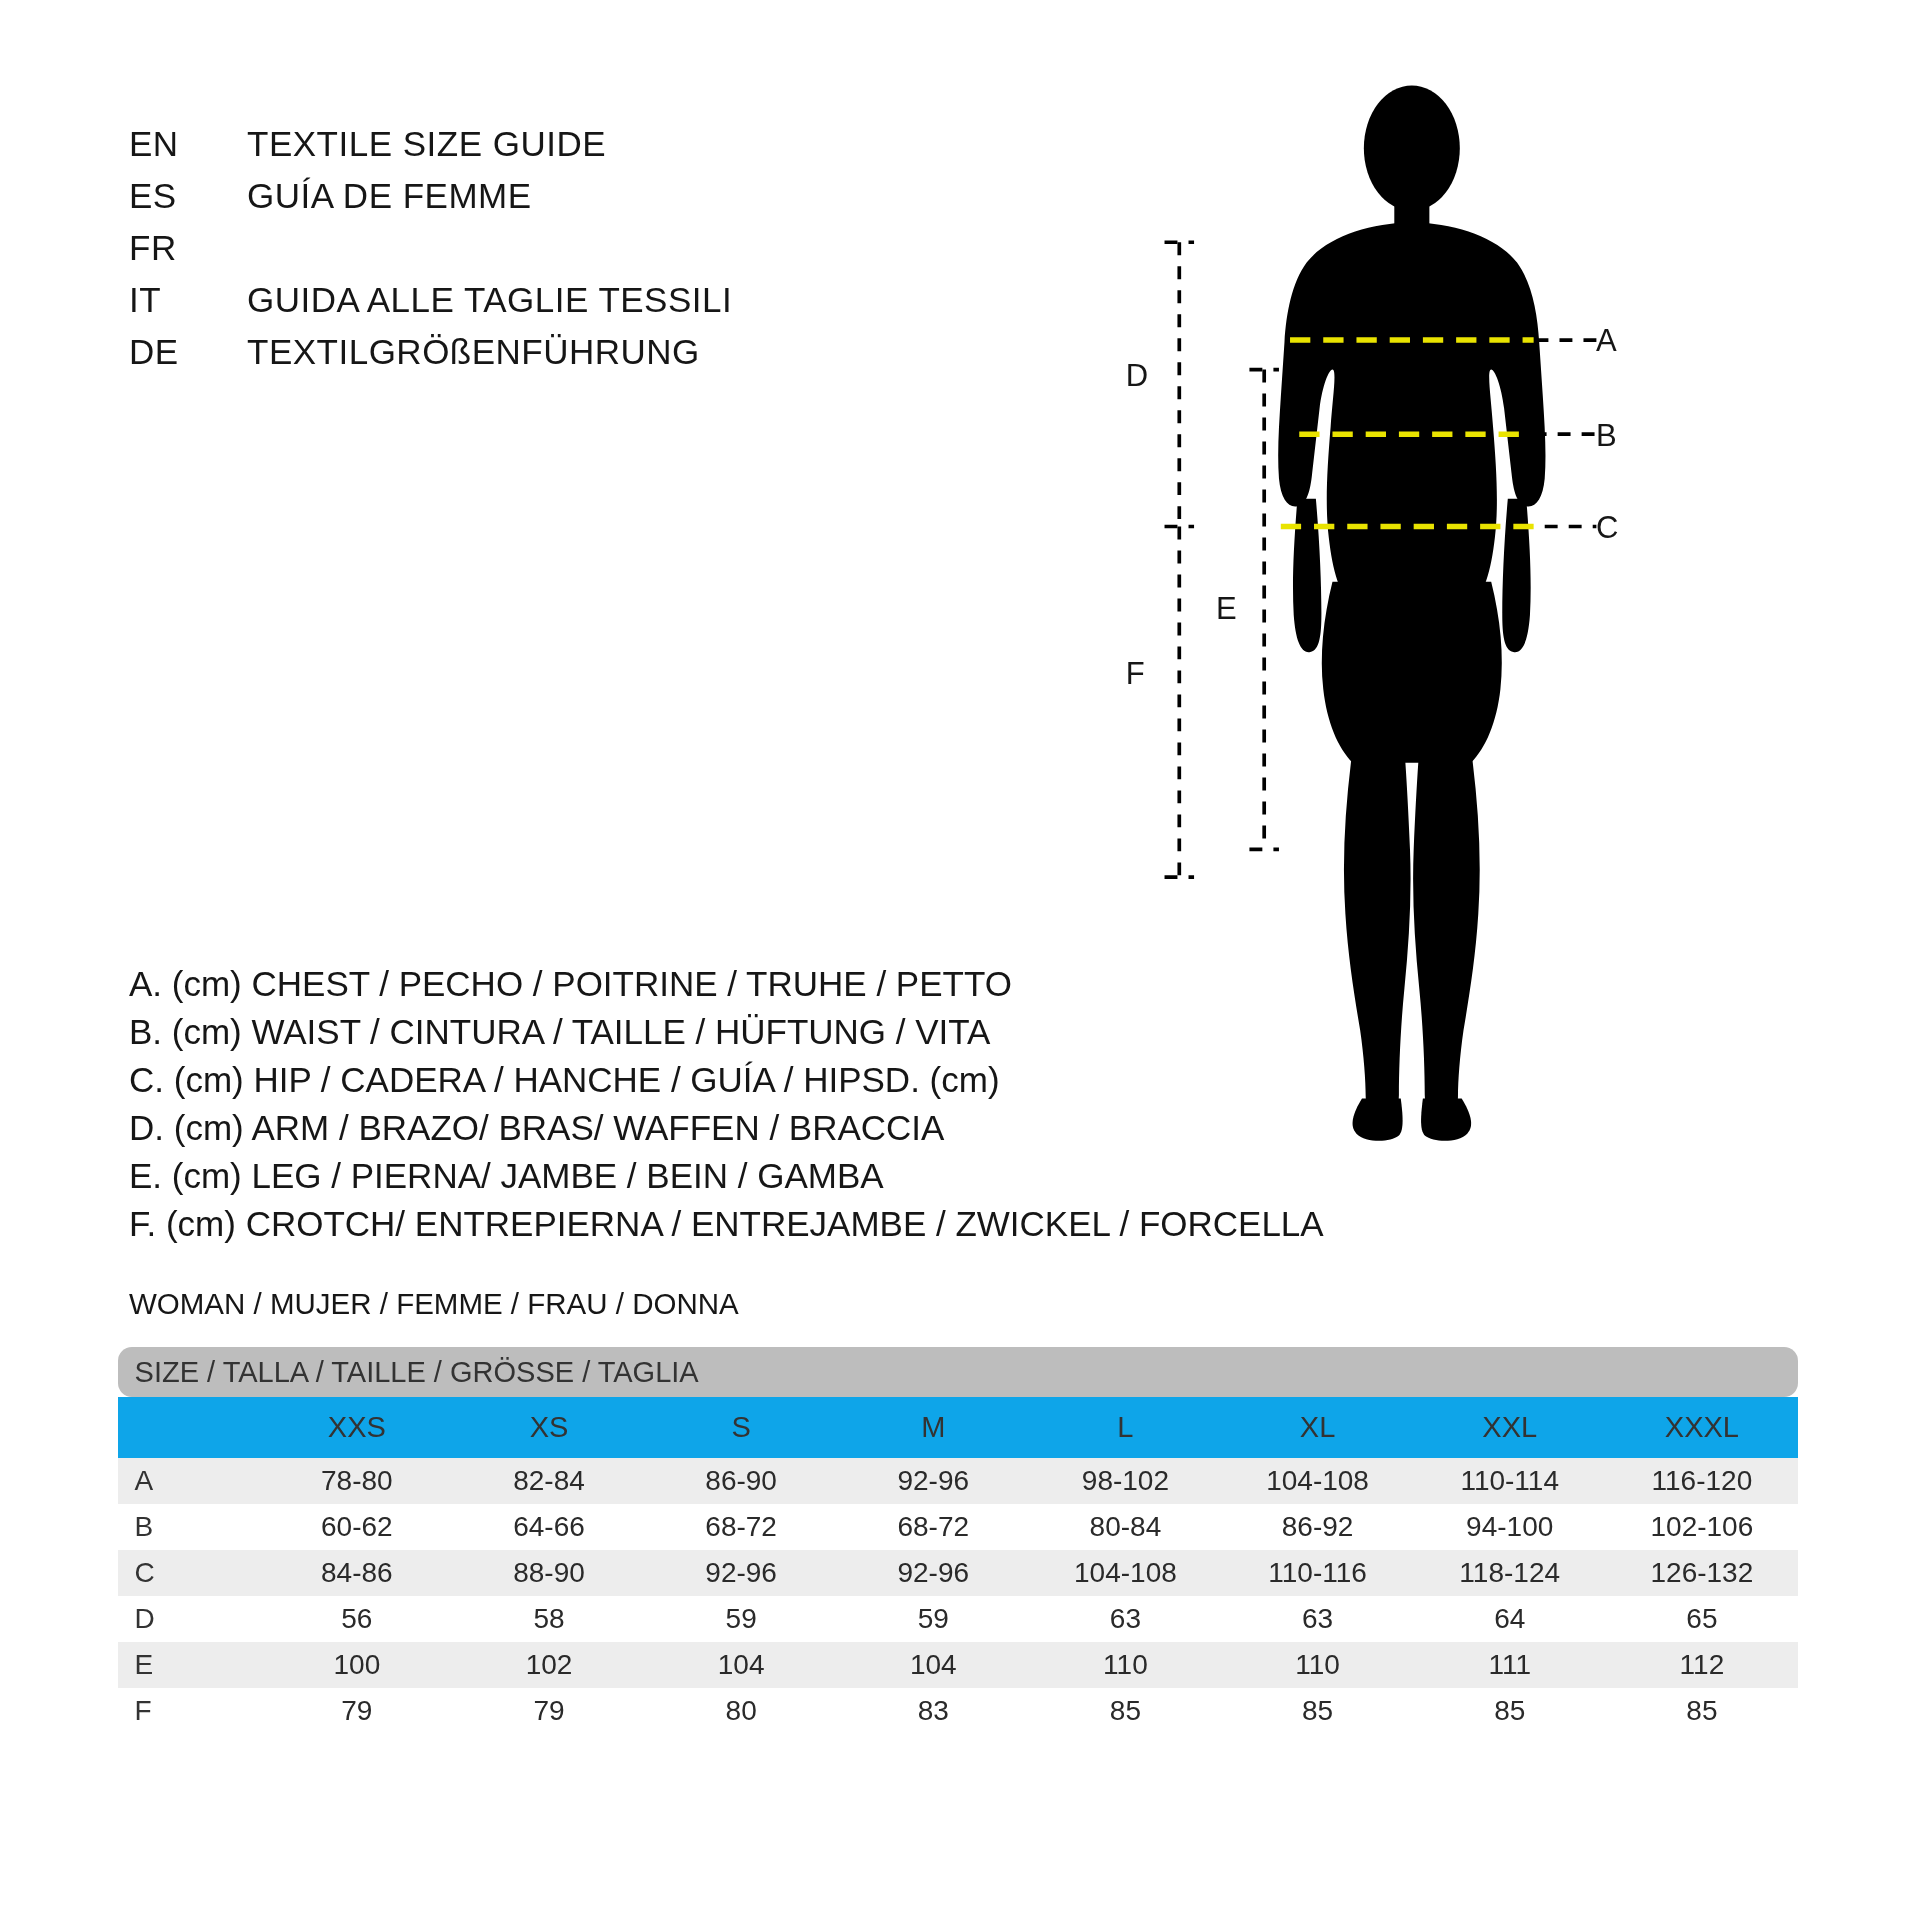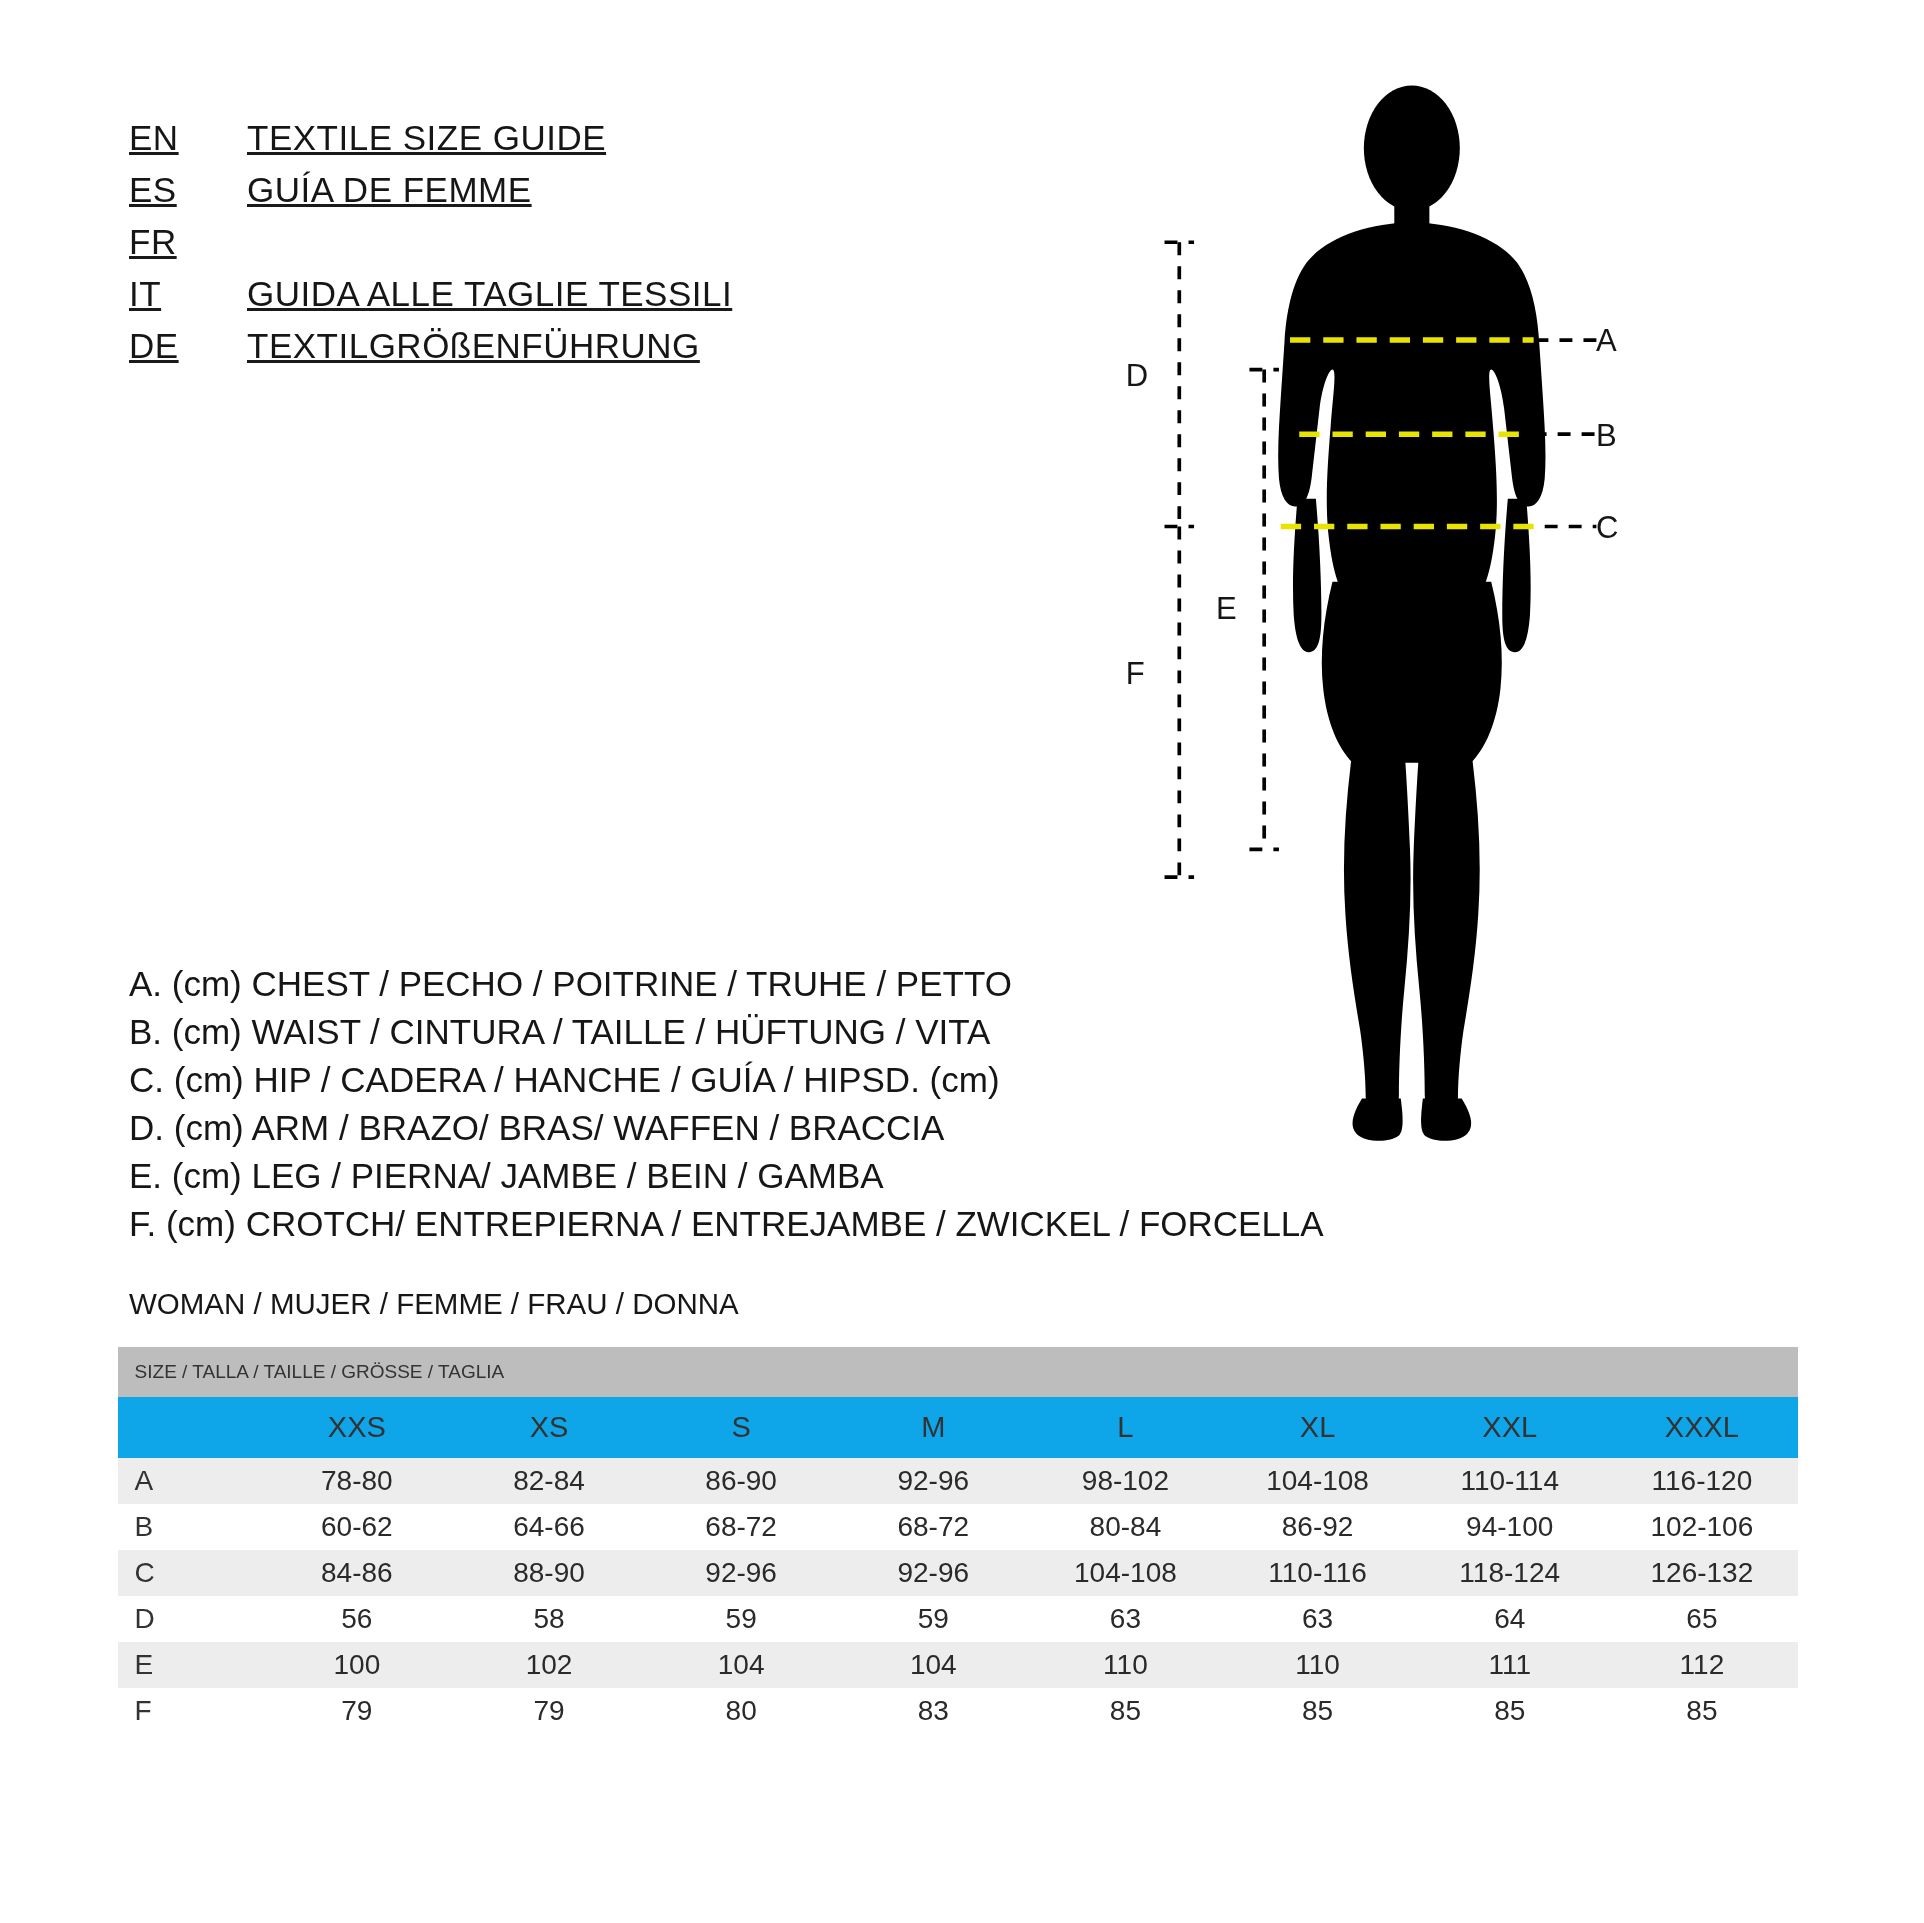--- a/index.html
+++ b/index.html
@@ -25,9 +25,8 @@
   }
   .title-row {
     display: flex;
-    align-items: flex-start;
+    align-items: center;
     height: 52px;
-    text-decoration: underline;
   }
   .title-lang {
     width: 118px;

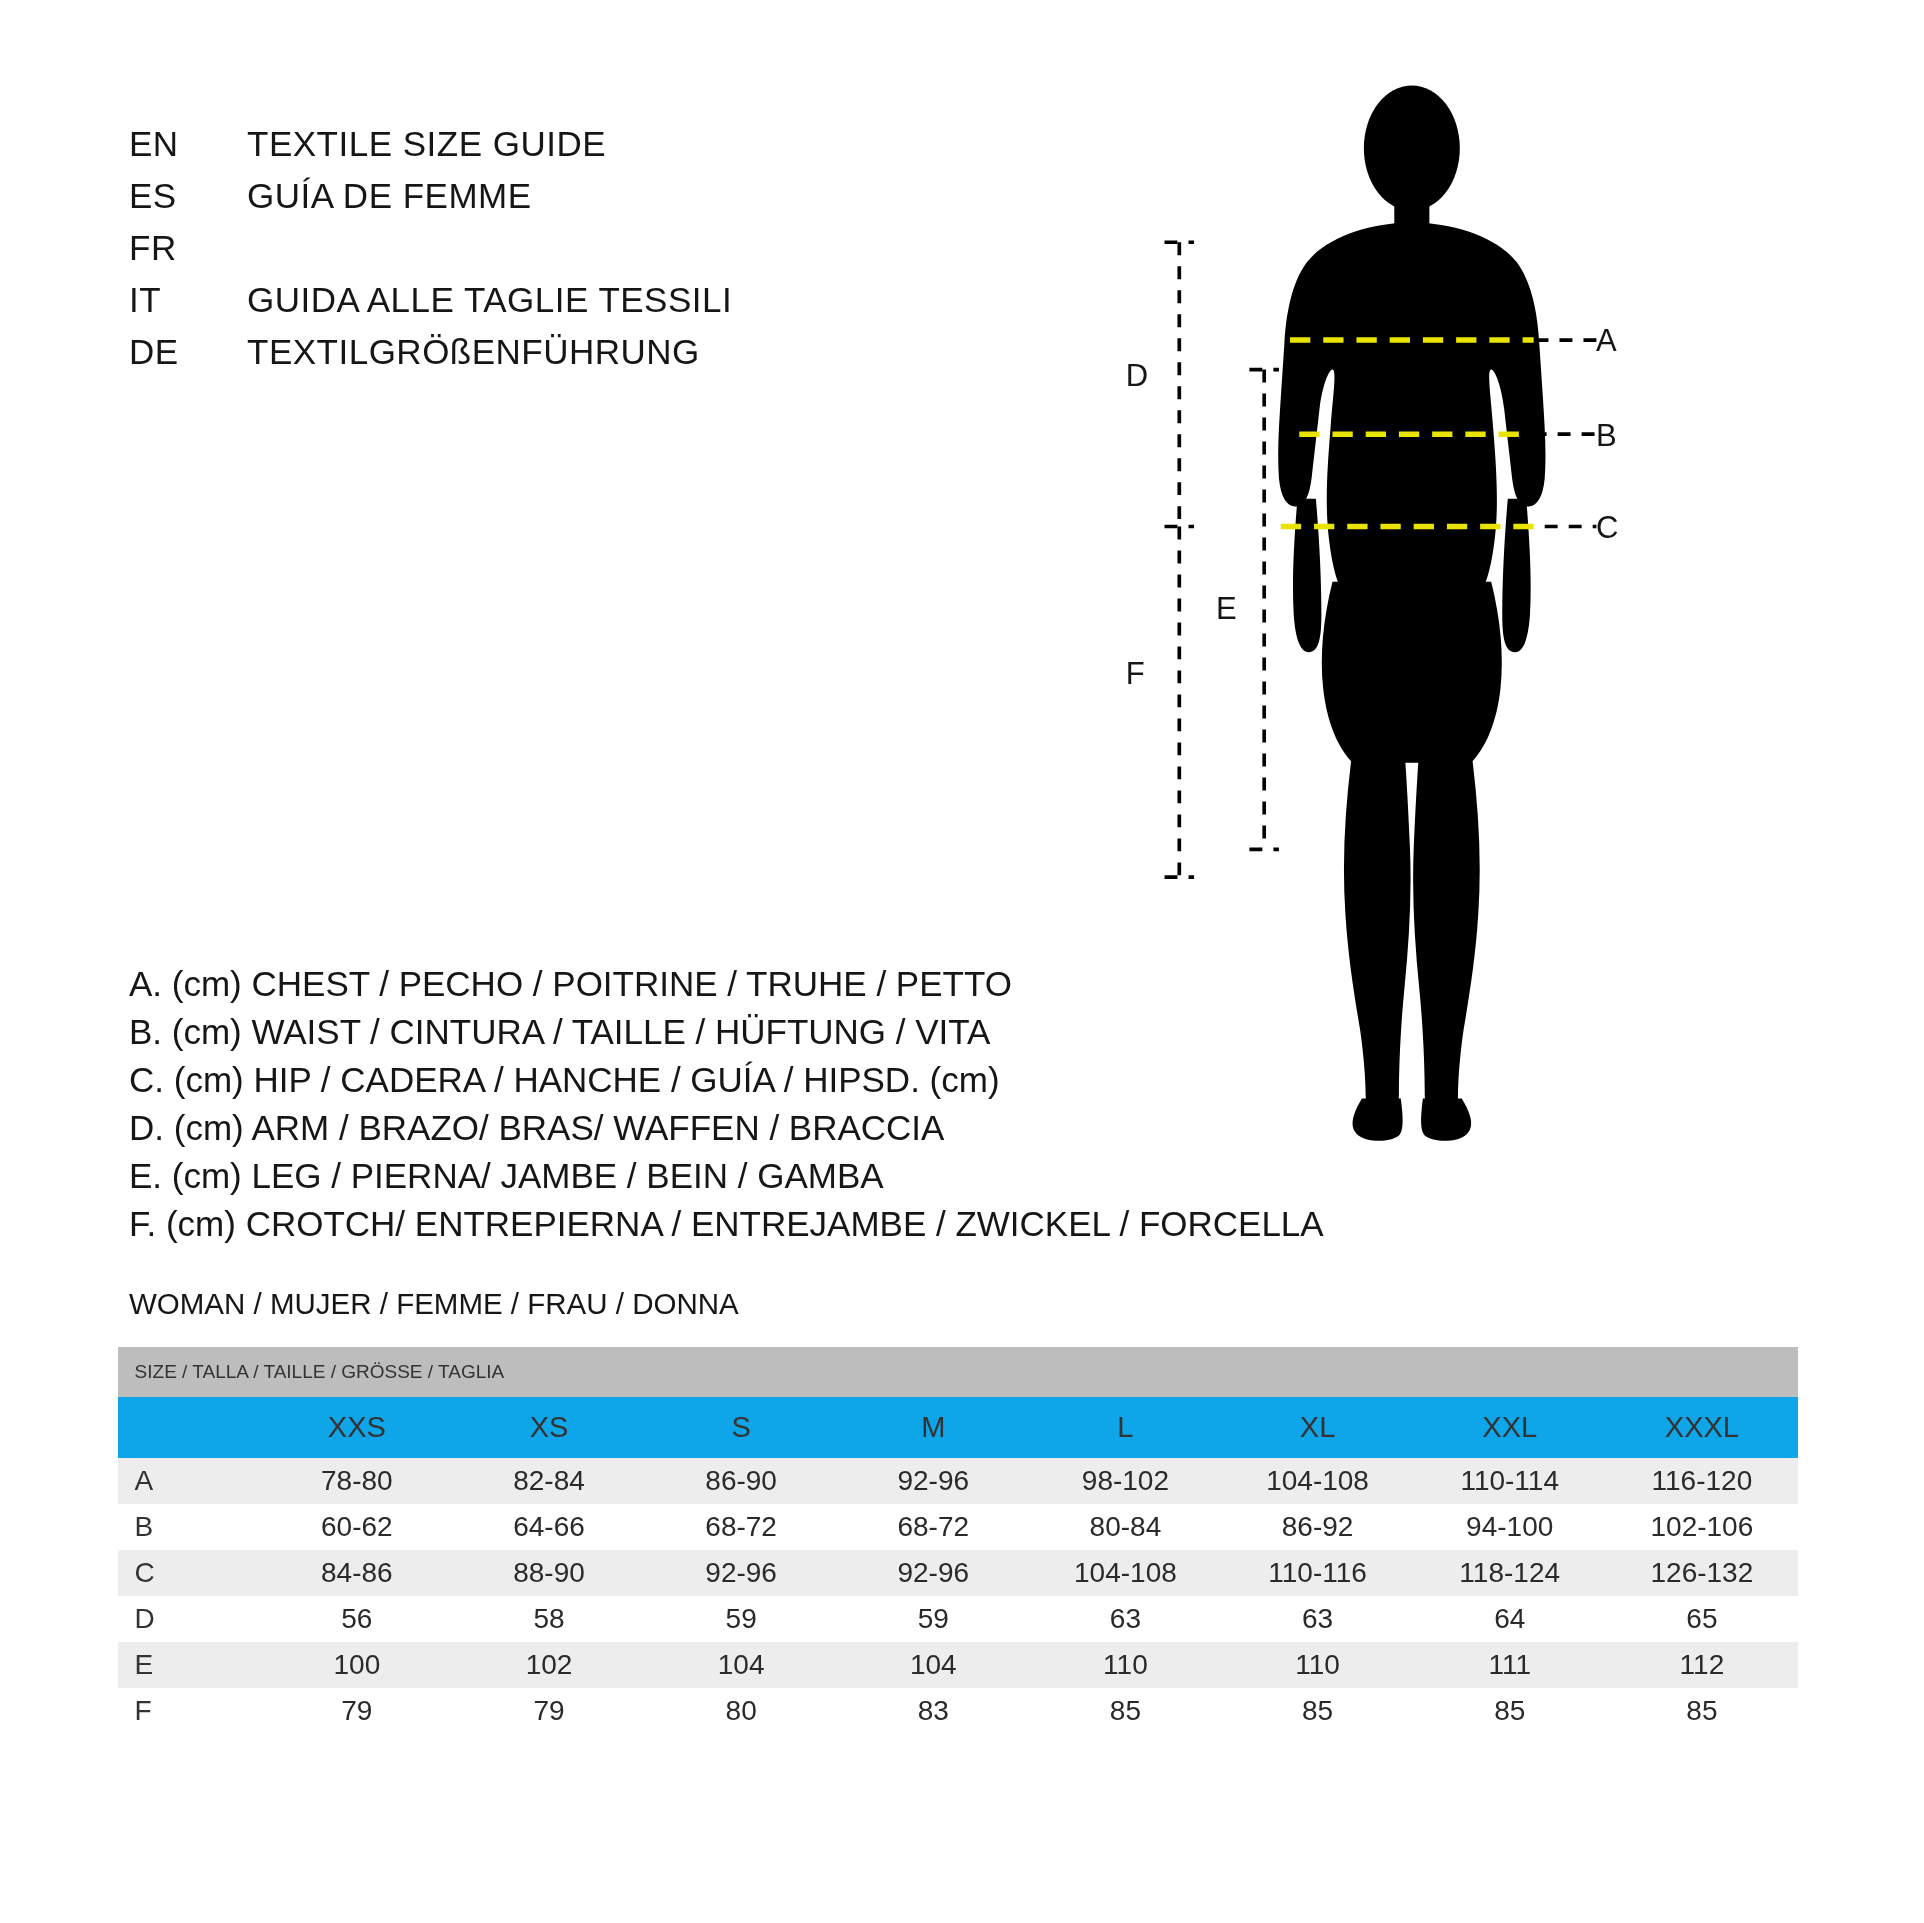--- a/index.html
+++ b/index.html
@@ -86,8 +86,9 @@
     text-align: left;
     padding-left: 16.6px;
     height: 50px;
-    font-size: 19px;
+    font-size: 29px;
     color: #333;
+    border-radius: 14px;
   }
   #size-table .sizes-row td {
     background: #0ea5e9;

